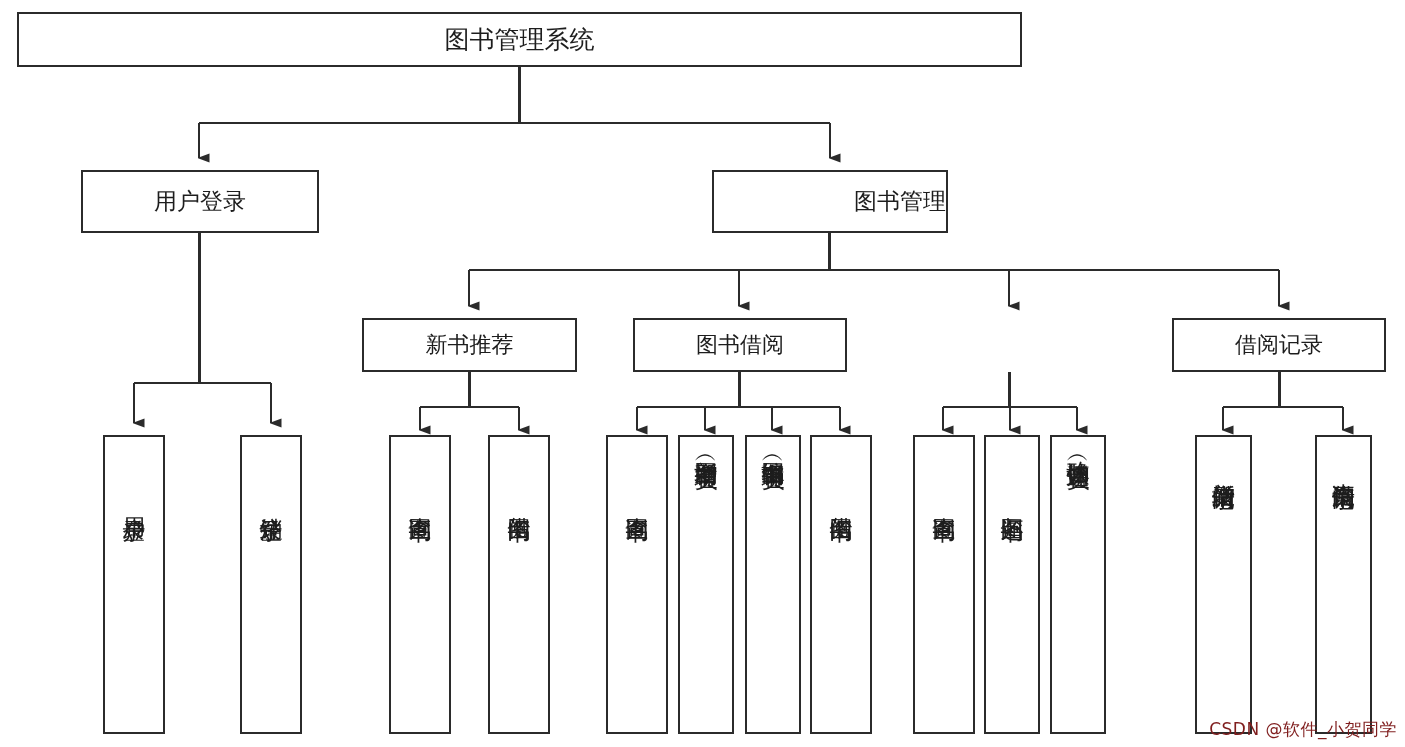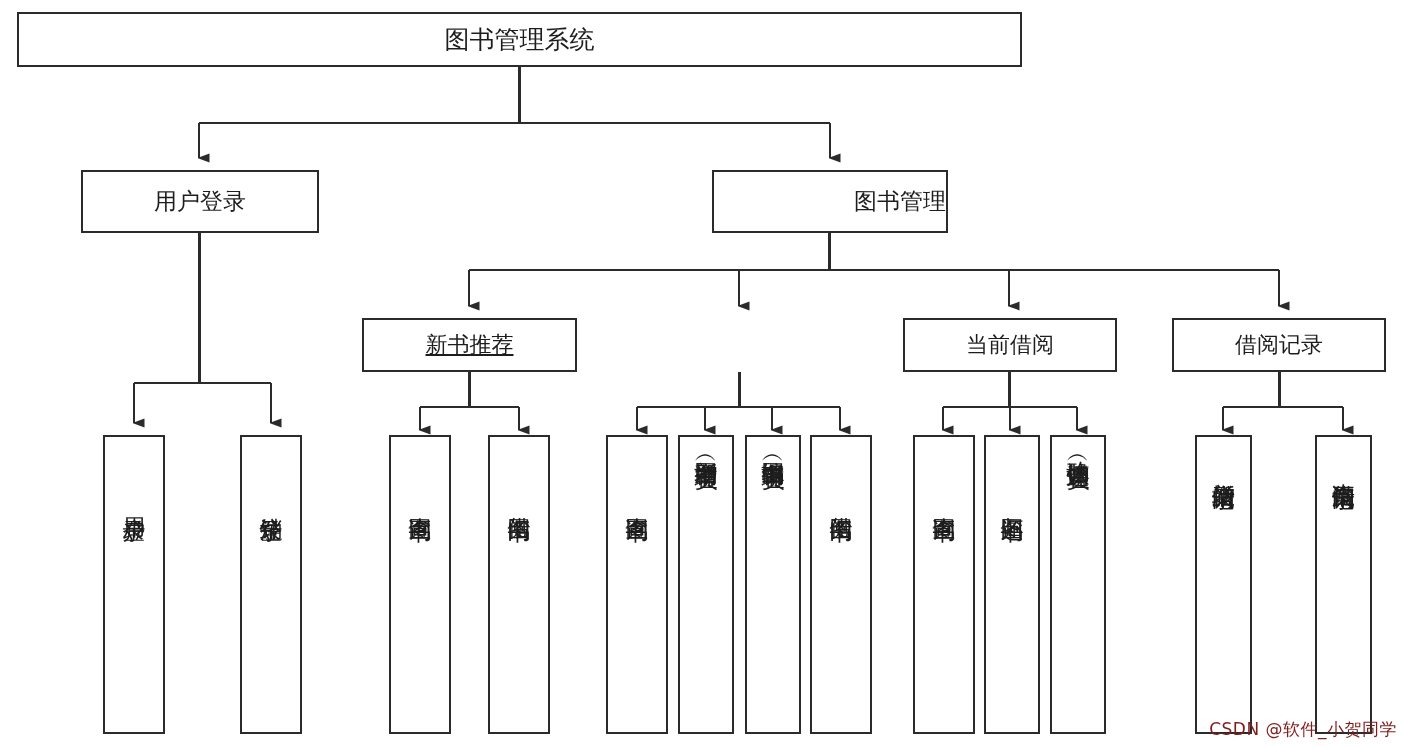--- a/index.html
+++ b/index.html
@@ -138,7 +138,7 @@
     <span>图书管理</span>
   </div>
 
-  <div class="node level3" style="left:362px; top:318px; width:215px; height:54px;text-decoration:underline;">
+  <div class="node level3" style="left:362px; top:318px; width:215px; height:54px;">
     <span>新书推荐</span>
   </div>
   <div class="node level3" style="left:903px; top:318px; width:214px; height:54px;">

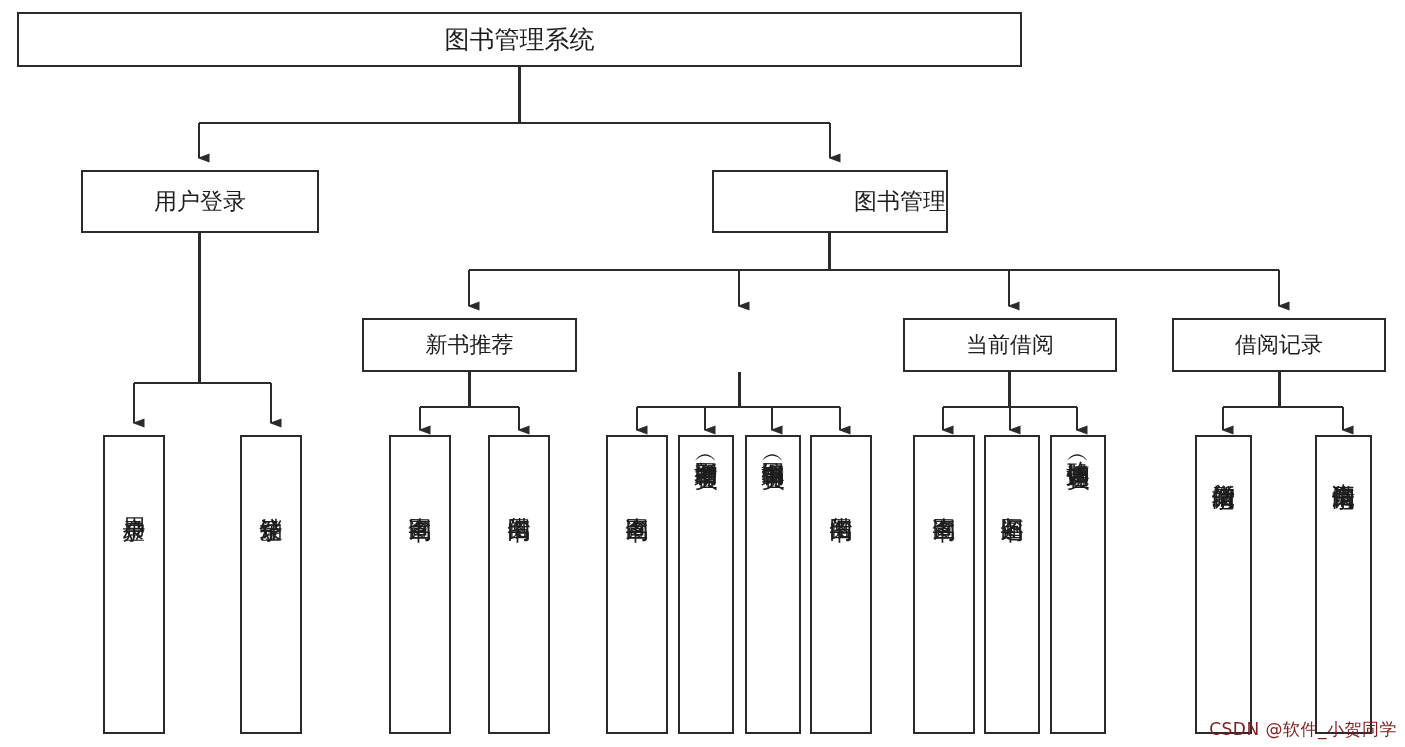--- a/index.html
+++ b/index.html
@@ -141,6 +141,9 @@
   <div class="node level3" style="left:362px; top:318px; width:215px; height:54px;">
     <span>新书推荐</span>
   </div>
+  <div class="node level3" style="left:633px; top:318px; width:214px; height:54px;">
+    <span>图书借阅</span>
+  </div>
   <div class="node level3" style="left:903px; top:318px; width:214px; height:54px;">
     <span>当前借阅</span>
   </div>

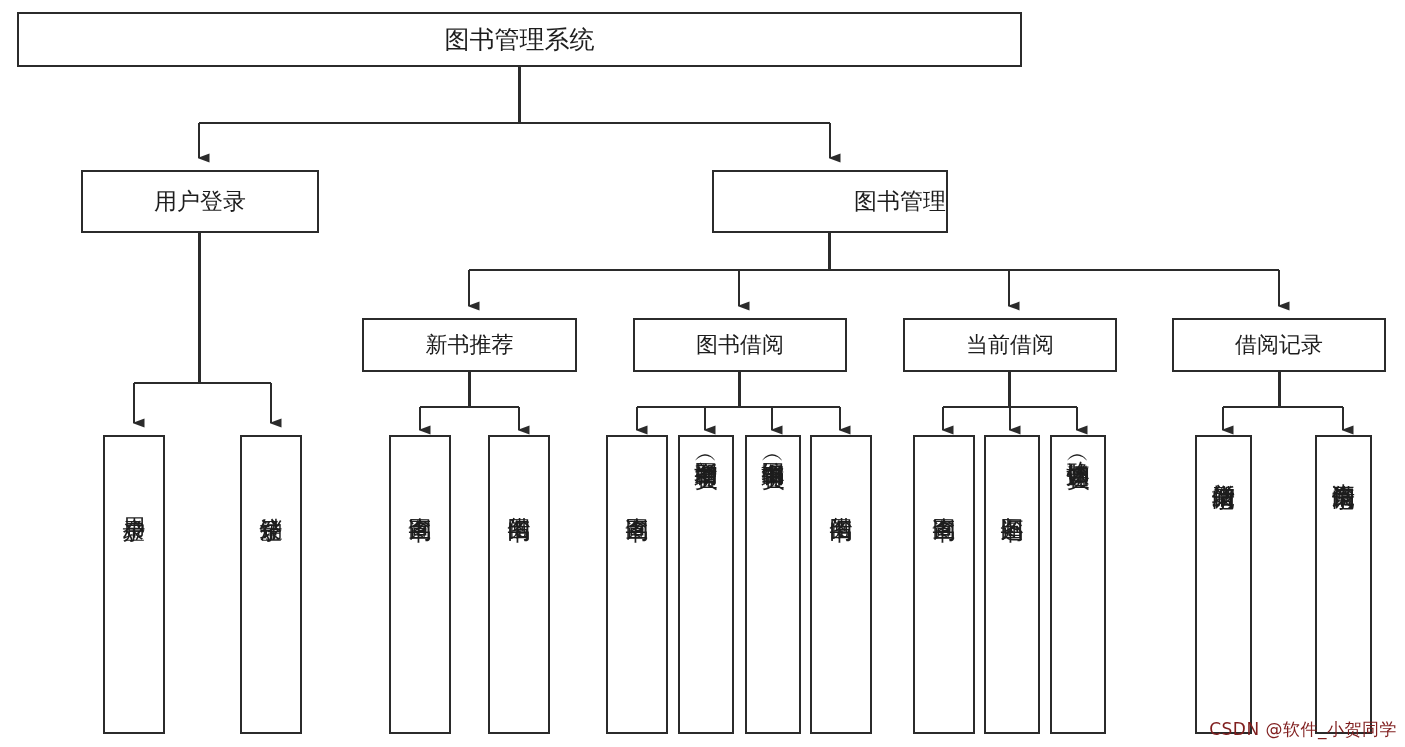--- a/index.html
+++ b/index.html
@@ -144,9 +144,6 @@
   <div class="node level3" style="left:633px; top:318px; width:214px; height:54px;">
     <span>图书借阅</span>
   </div>
-  <div class="node level3" style="left:903px; top:318px; width:214px; height:54px;">
-    <span>当前借阅</span>
-  </div>
   <div class="node level3" style="left:1172px; top:318px; width:214px; height:54px;">
     <span>借阅记录</span>
   </div>

